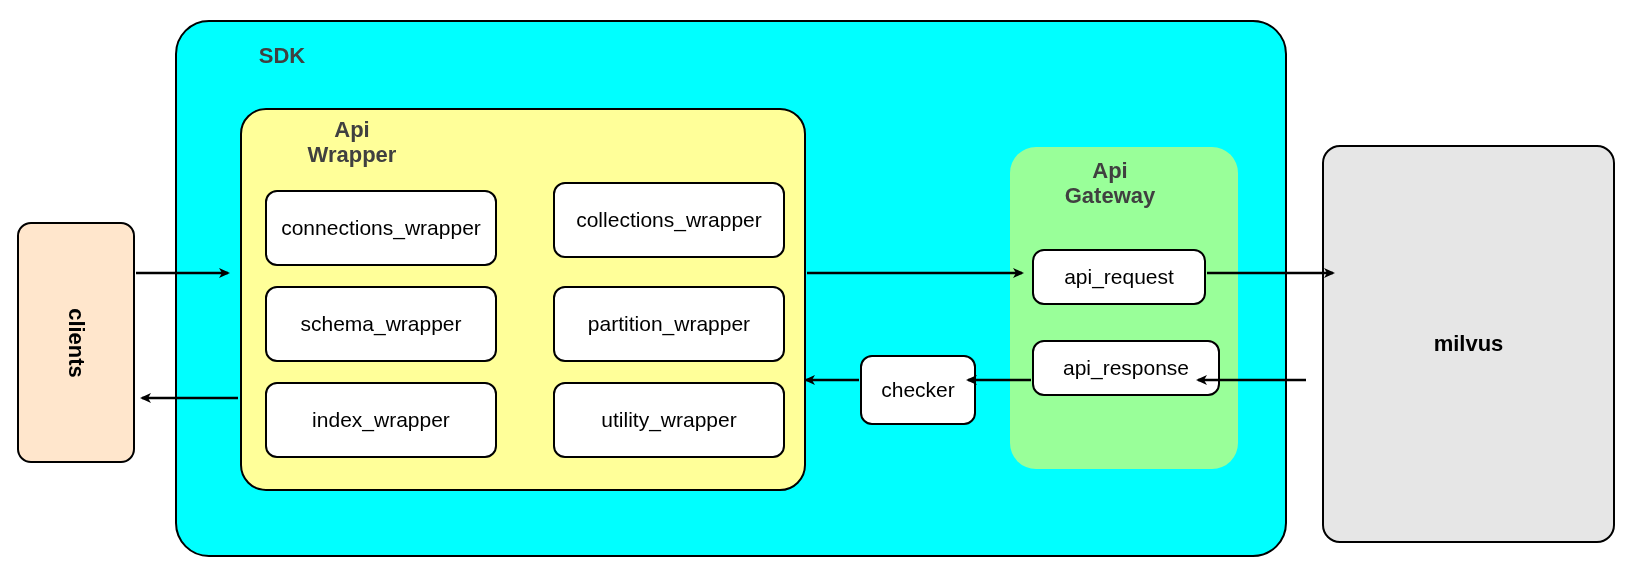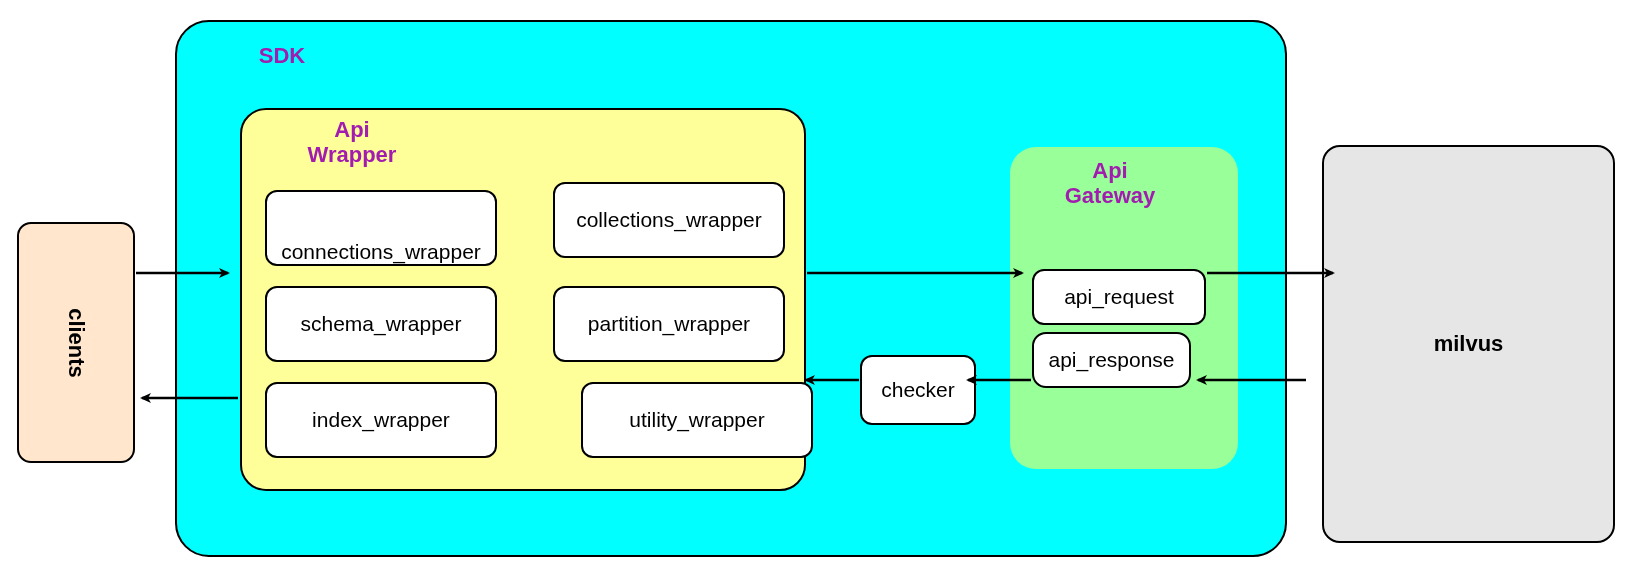--- a/index.html
+++ b/index.html
@@ -71,7 +71,7 @@
     font-weight: bold;
     font-size: 22px;
     line-height: 1.12;
-    color: #a21caf;
+    color: #404040;
     text-align: center;
     white-space: pre-line;
     pointer-events: none;

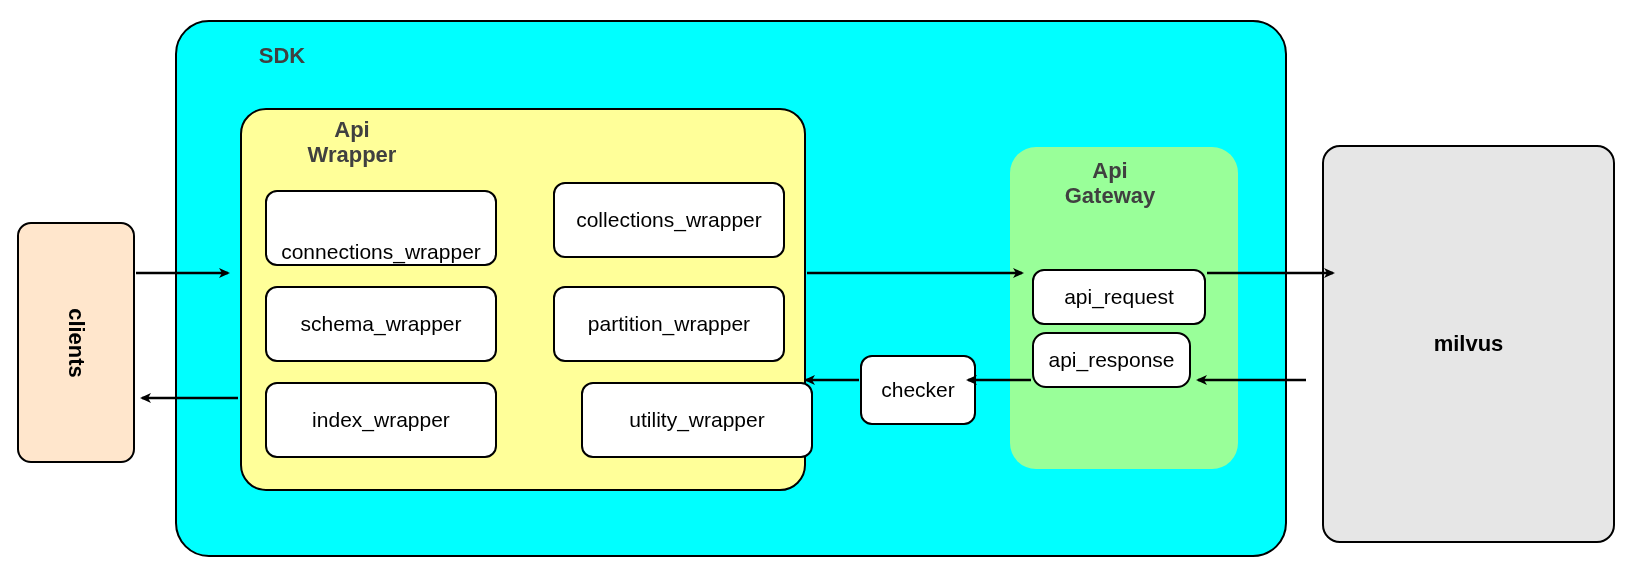--- a/index.html
+++ b/index.html
@@ -87,7 +87,7 @@
     border-radius: 12px;
   }
 
-  .n-connections { left: 265px; top: 190px; width: 232px; height: 76px; align-items: flex-end; }
+  .n-connections { left: 265px; top: 190px; width: 232px; height: 76px; }
   .n-collections { left: 553px; top: 182px; width: 232px; height: 76px; }
   .n-schema      { left: 265px; top: 286px; width: 232px; height: 76px; }
   .n-partition   { left: 553px; top: 286px; width: 232px; height: 76px; }

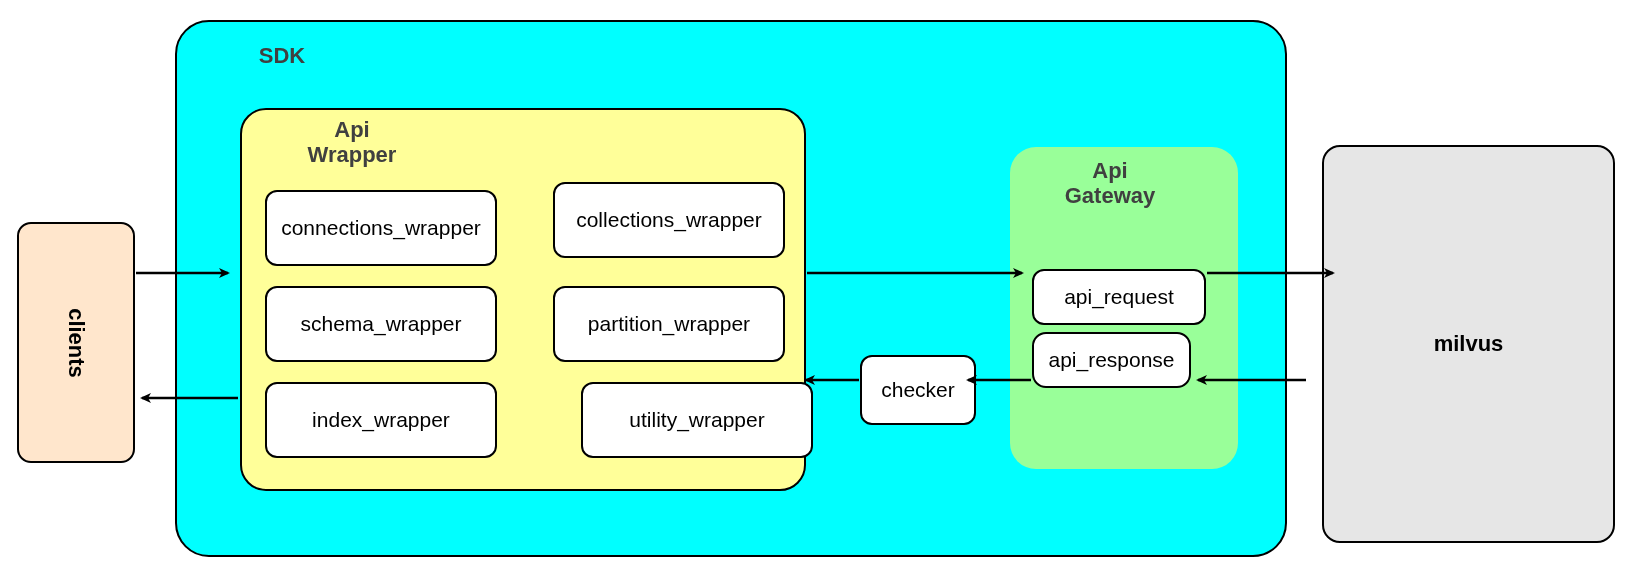--- a/index.html
+++ b/index.html
@@ -94,7 +94,7 @@
   .n-index       { left: 265px; top: 382px; width: 232px; height: 76px; justify-content: center; }
   .n-utility     { left: 553px; top: 382px; width: 232px; height: 76px; margin-left: 28px; }
 
-  .n-request  { left: 1032px; top: 249px; width: 174px; height: 56px; margin-top: 20px; }
+  .n-request  { left: 1032px; top: 249px; width: 174px; height: 56px; }
   .n-response { left: 1032px; top: 332px; width: 159px; height: 56px; border-radius: 14px; }
 
   .n-checker  { left: 860px; top: 355px; width: 116px; height: 70px; }

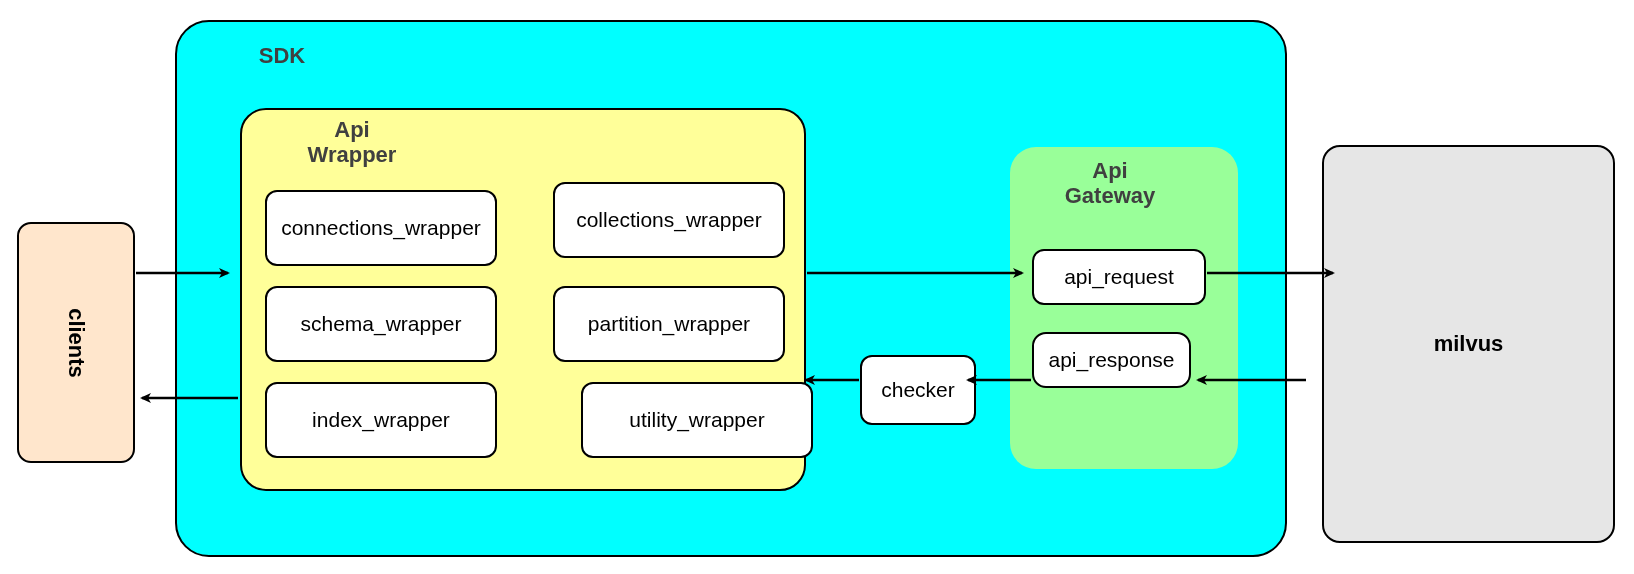--- a/index.html
+++ b/index.html
@@ -95,7 +95,7 @@
   .n-utility     { left: 553px; top: 382px; width: 232px; height: 76px; margin-left: 28px; }
 
   .n-request  { left: 1032px; top: 249px; width: 174px; height: 56px; }
-  .n-response { left: 1032px; top: 332px; width: 159px; height: 56px; border-radius: 14px; }
+  .n-response { left: 1032px; top: 340px; width: 188px; height: 56px; }
 
   .n-checker  { left: 860px; top: 355px; width: 116px; height: 70px; }
 

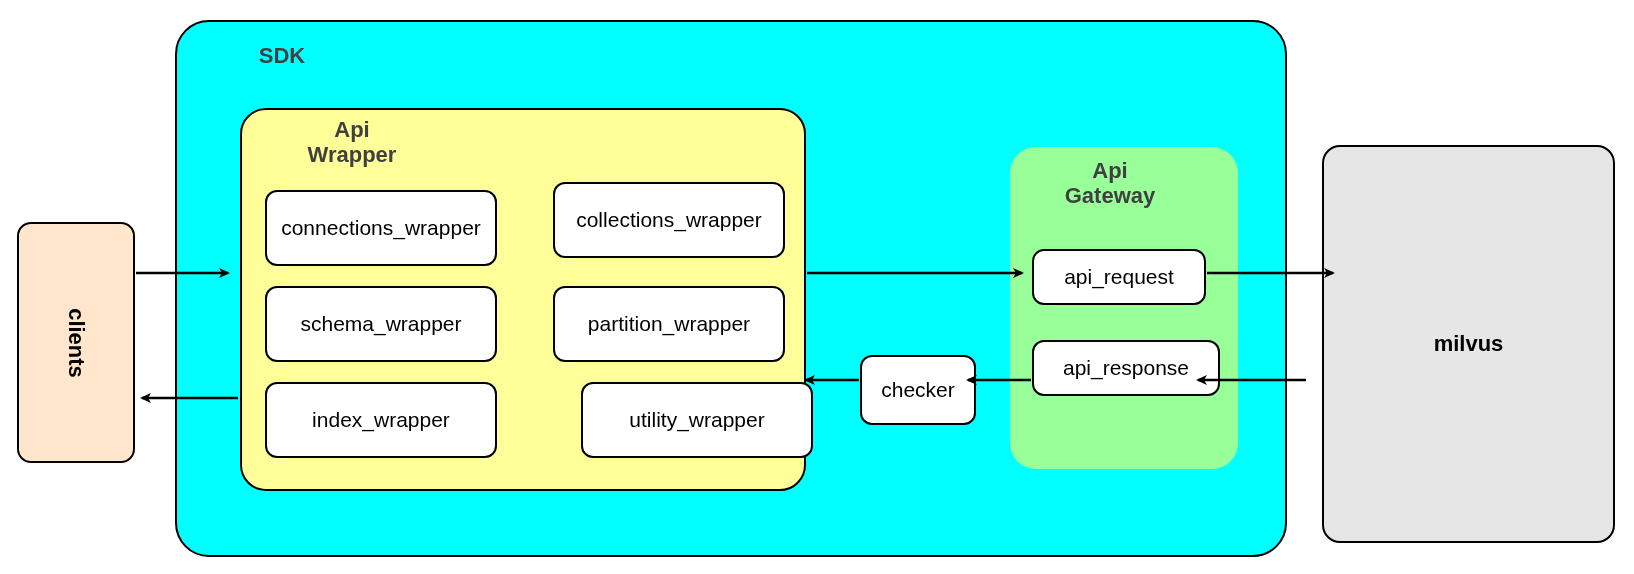--- a/index.html
+++ b/index.html
@@ -92,7 +92,7 @@
   .n-schema      { left: 265px; top: 286px; width: 232px; height: 76px; }
   .n-partition   { left: 553px; top: 286px; width: 232px; height: 76px; }
   .n-index       { left: 265px; top: 382px; width: 232px; height: 76px; justify-content: center; }
-  .n-utility     { left: 553px; top: 382px; width: 232px; height: 76px; margin-left: 28px; }
+  .n-utility     { left: 553px; top: 382px; width: 232px; height: 76px; }
 
   .n-request  { left: 1032px; top: 249px; width: 174px; height: 56px; }
   .n-response { left: 1032px; top: 340px; width: 188px; height: 56px; }

